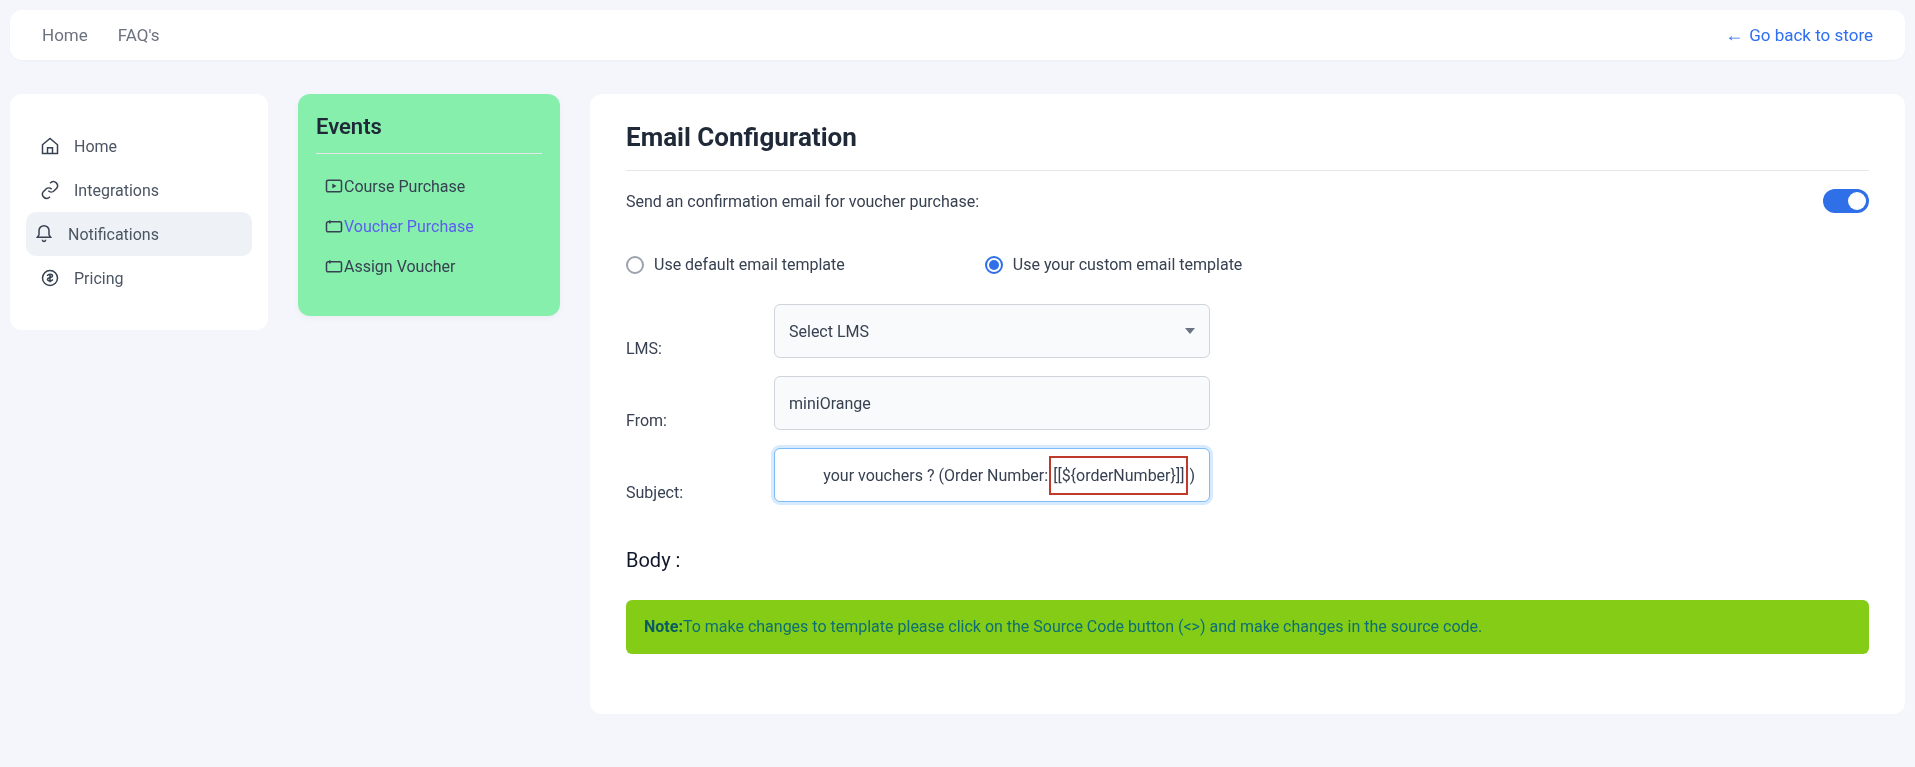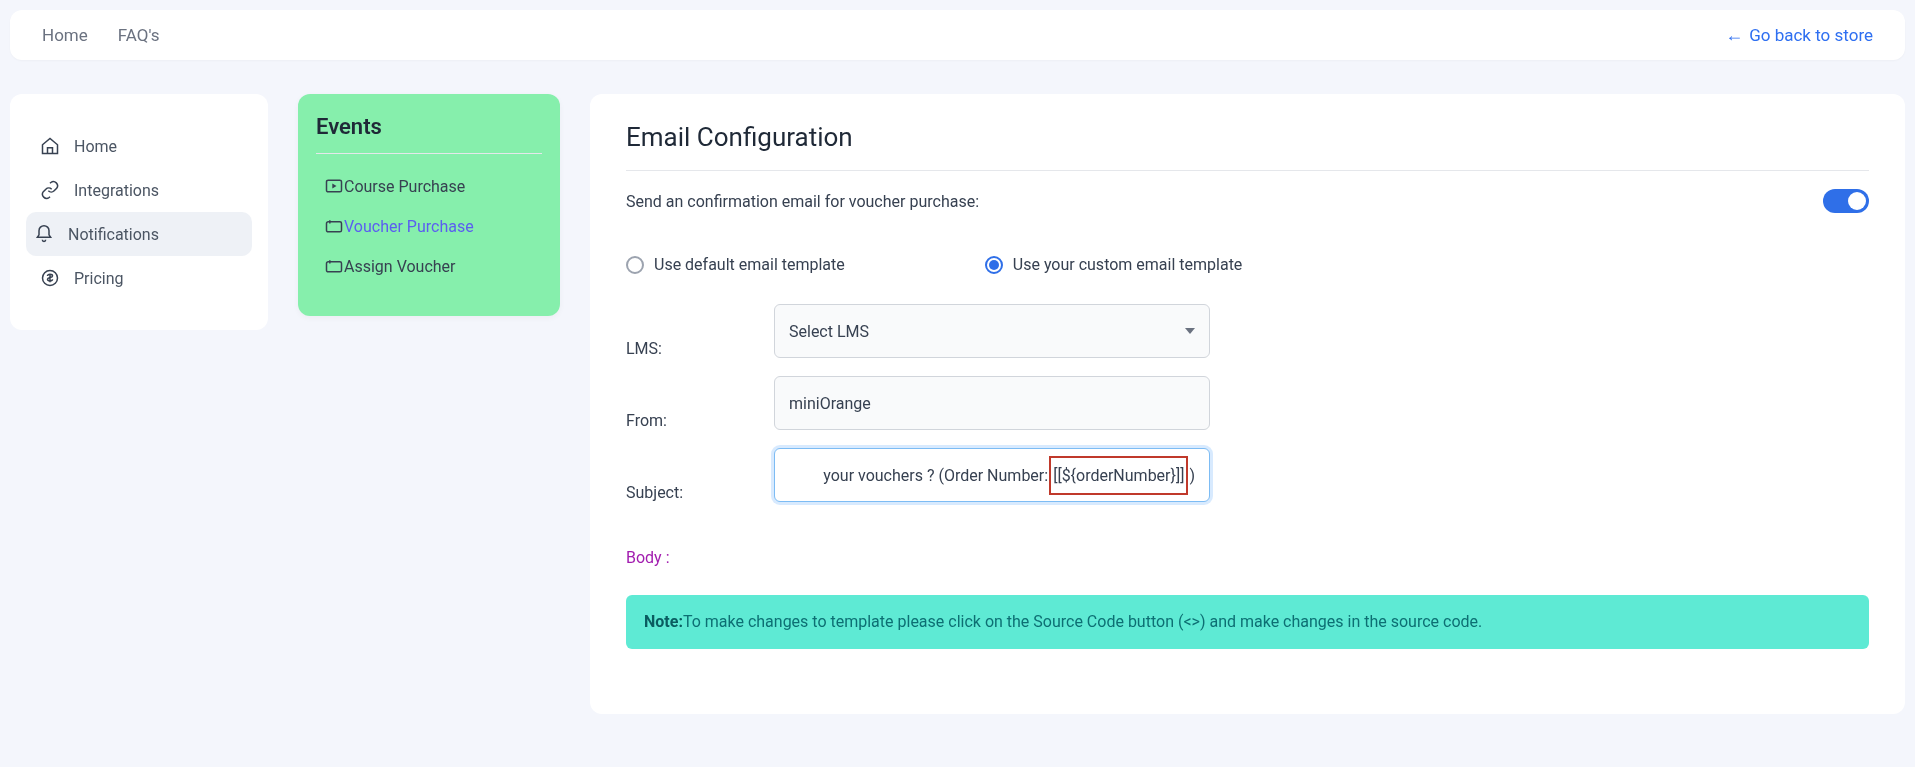--- a/index.html
+++ b/index.html
@@ -111,7 +111,7 @@
   }
   .main-title {
     font-size:26px;
-    font-weight:400;
+    font-weight:700;
     padding-bottom:18px;
     border-bottom:1px solid #e5e7eb;
   }

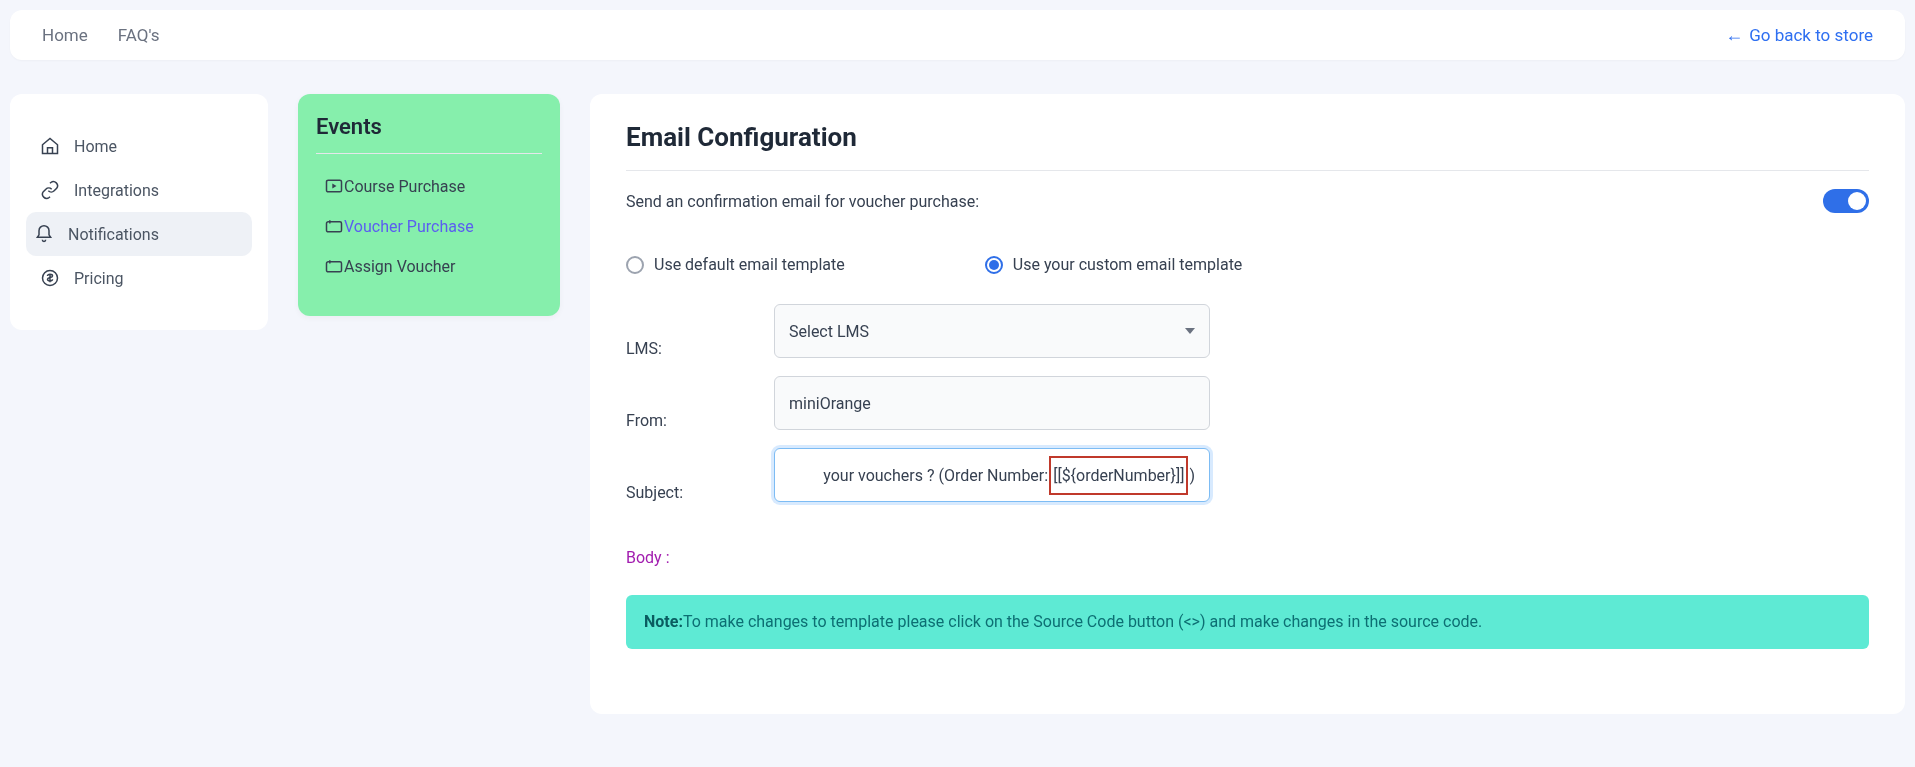--- a/index.html
+++ b/index.html
@@ -192,7 +192,7 @@
     display:inline-block;
   }
 
-  .body-label { margin-top:46px; font-size:16px; color:#a21caf; }
+  .body-label { margin-top:46px; font-size:20px; color:#0f172a; }
 
   .note-box {
     margin-top:28px;

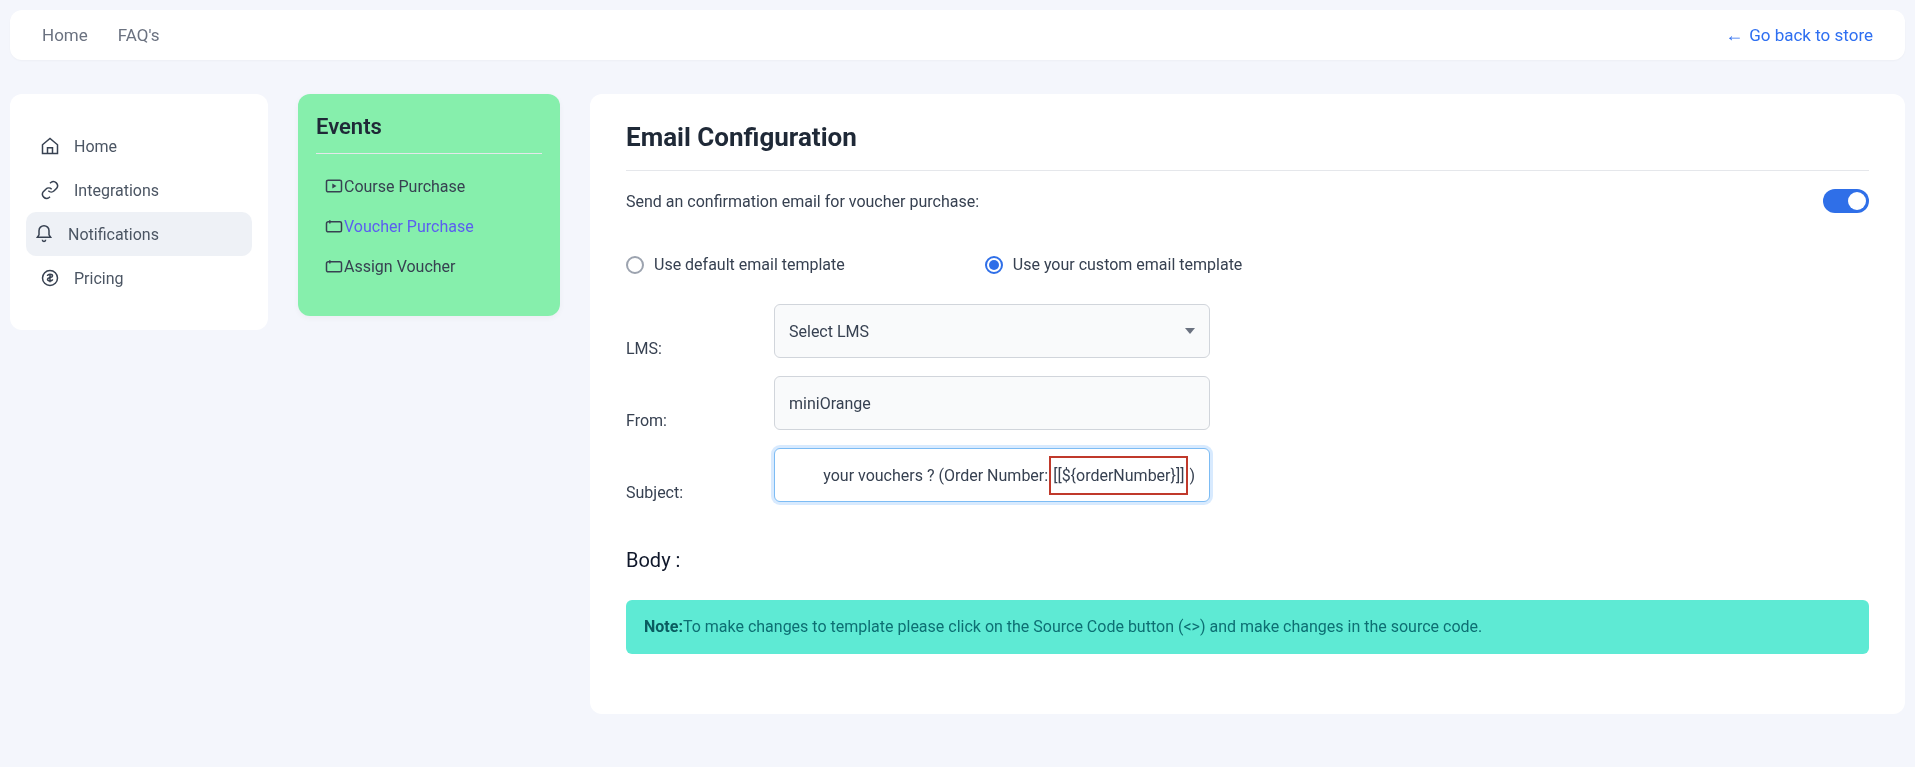--- a/index.html
+++ b/index.html
@@ -196,7 +196,7 @@
 
   .note-box {
     margin-top:28px;
-    background:#5eead4;
+    background:#84cc16;
     color:#0d6f73;
     border-radius:6px;
     padding:16px 18px;

